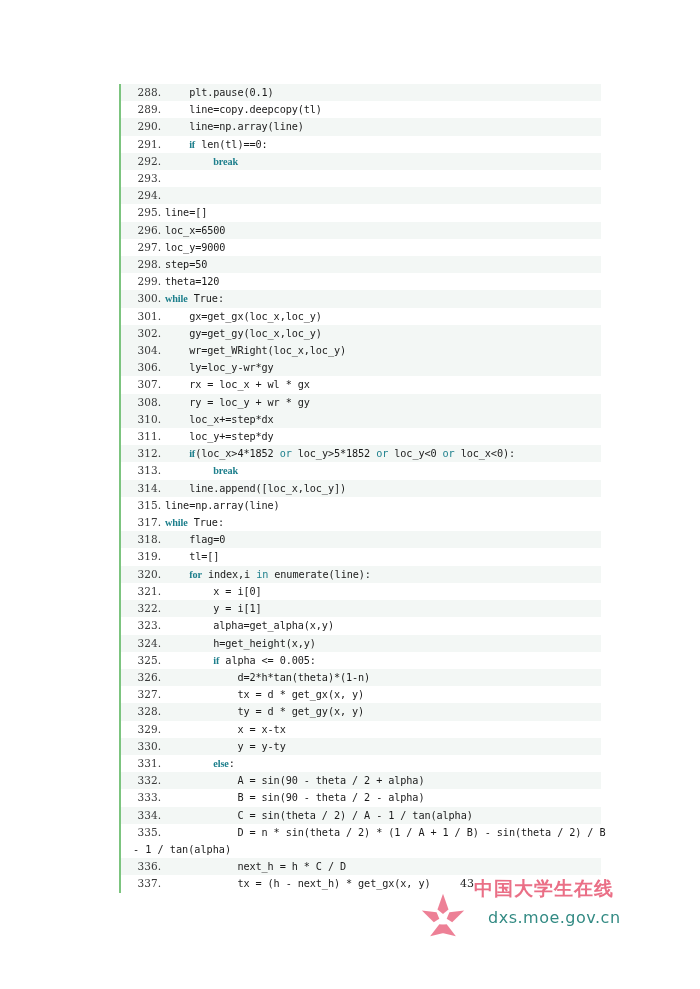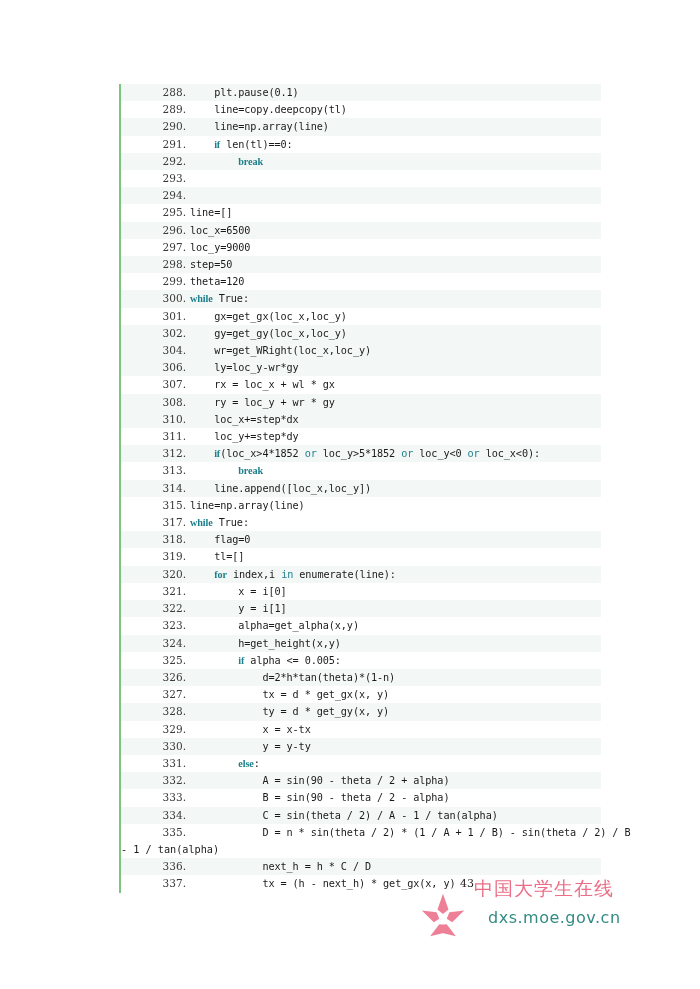--- a/index.html
+++ b/index.html
@@ -58,7 +58,6 @@
     color: #3a3a3a;
     font-family: "DejaVu Serif", serif;
     font-size: 10.5px;
-    margin-left: 25px;
   }
 
   .code {

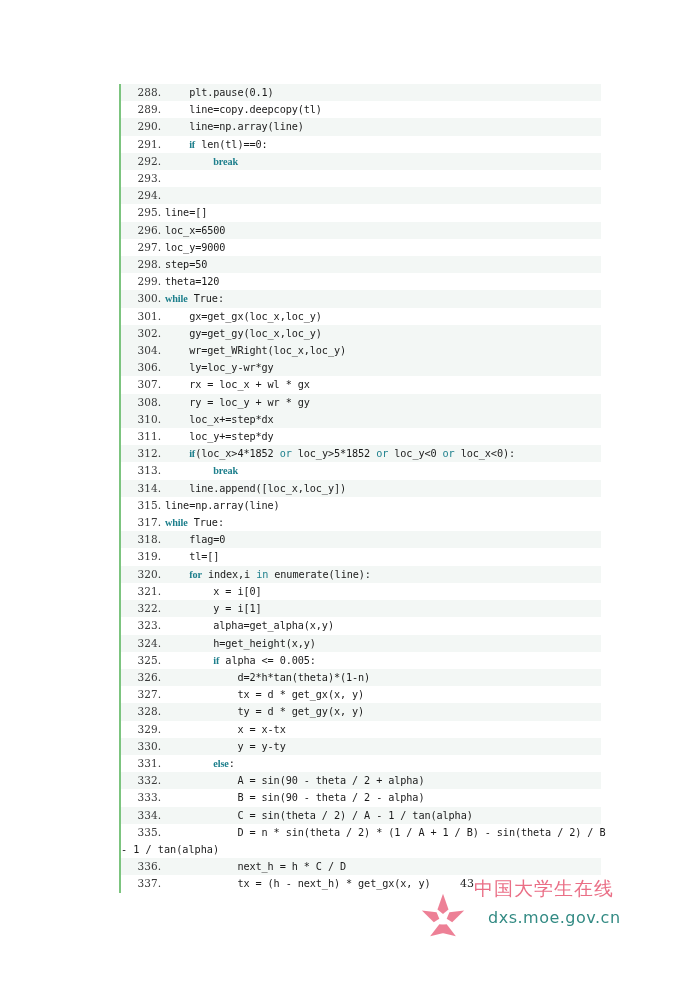--- a/index.html
+++ b/index.html
@@ -74,7 +74,7 @@
     font-family: "DejaVu Sans Mono", monospace;
     font-size: 10.2px;
     color: #1a1a1a;
-    padding-left: 0px;
+    padding-left: 12px;
   }
 
   .page-number {

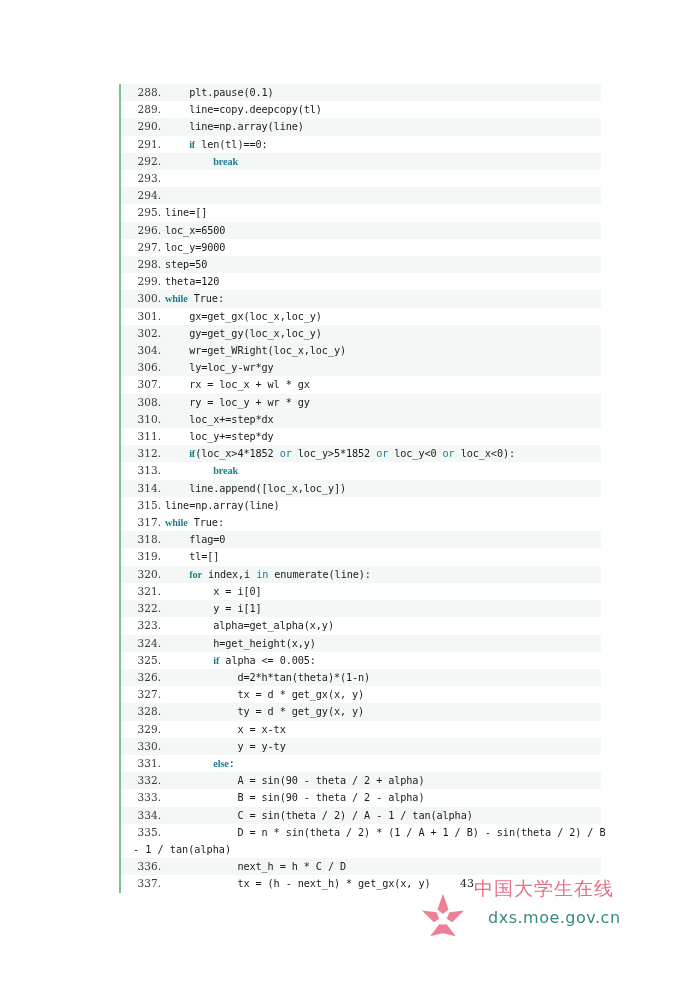--- a/index.html
+++ b/index.html
@@ -109,7 +109,7 @@
     top: 8px;
     font-family: "DejaVu Sans", sans-serif;
     font-size: 19px;
-    font-weight: normal;
+    font-weight: bold;
     color: #e8607a;
     letter-spacing: 1px;
     opacity: 0.9;

